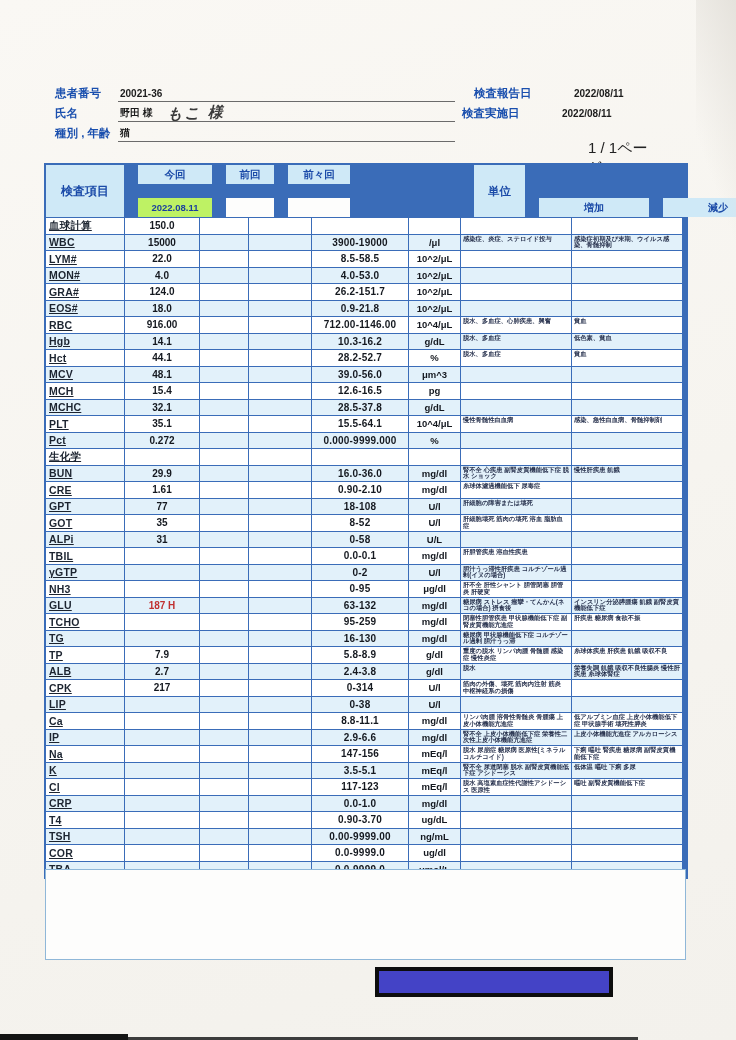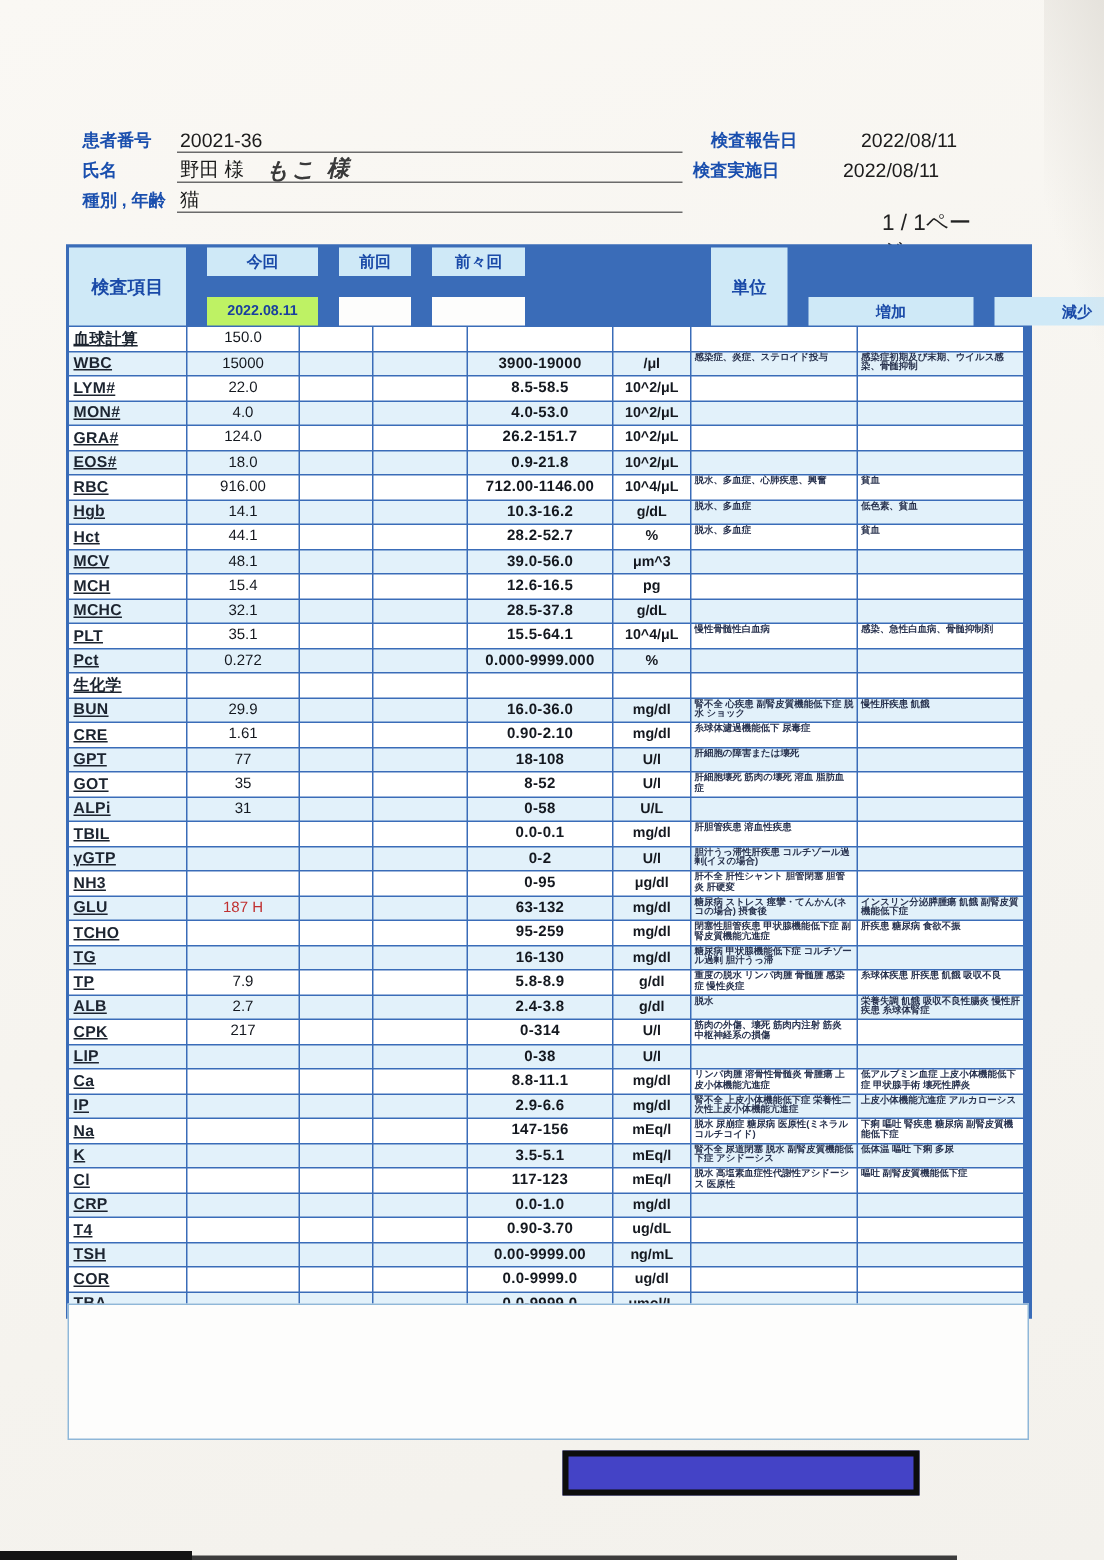--- a/index.html
+++ b/index.html
@@ -26,7 +26,7 @@
   
   .info-row{position:absolute;height:20px;display:flex;align-items:center;}
   .info-label{color:#1a4fae;font-weight:bold;font-size:11.5px;white-space:nowrap;}
-  .info-value{color:#1c1c1c;font-weight:normal;font-size:13px;white-space:nowrap;}
+  .info-value{color:#1c1c1c;font-weight:bold;font-size:10px;white-space:nowrap;}
   .hand{
     font-size:15px;color:#3a3a3a;font-style:italic;font-weight:bold;
     display:inline-block;transform:rotate(-2deg);margin-left:14px;letter-spacing:2px;

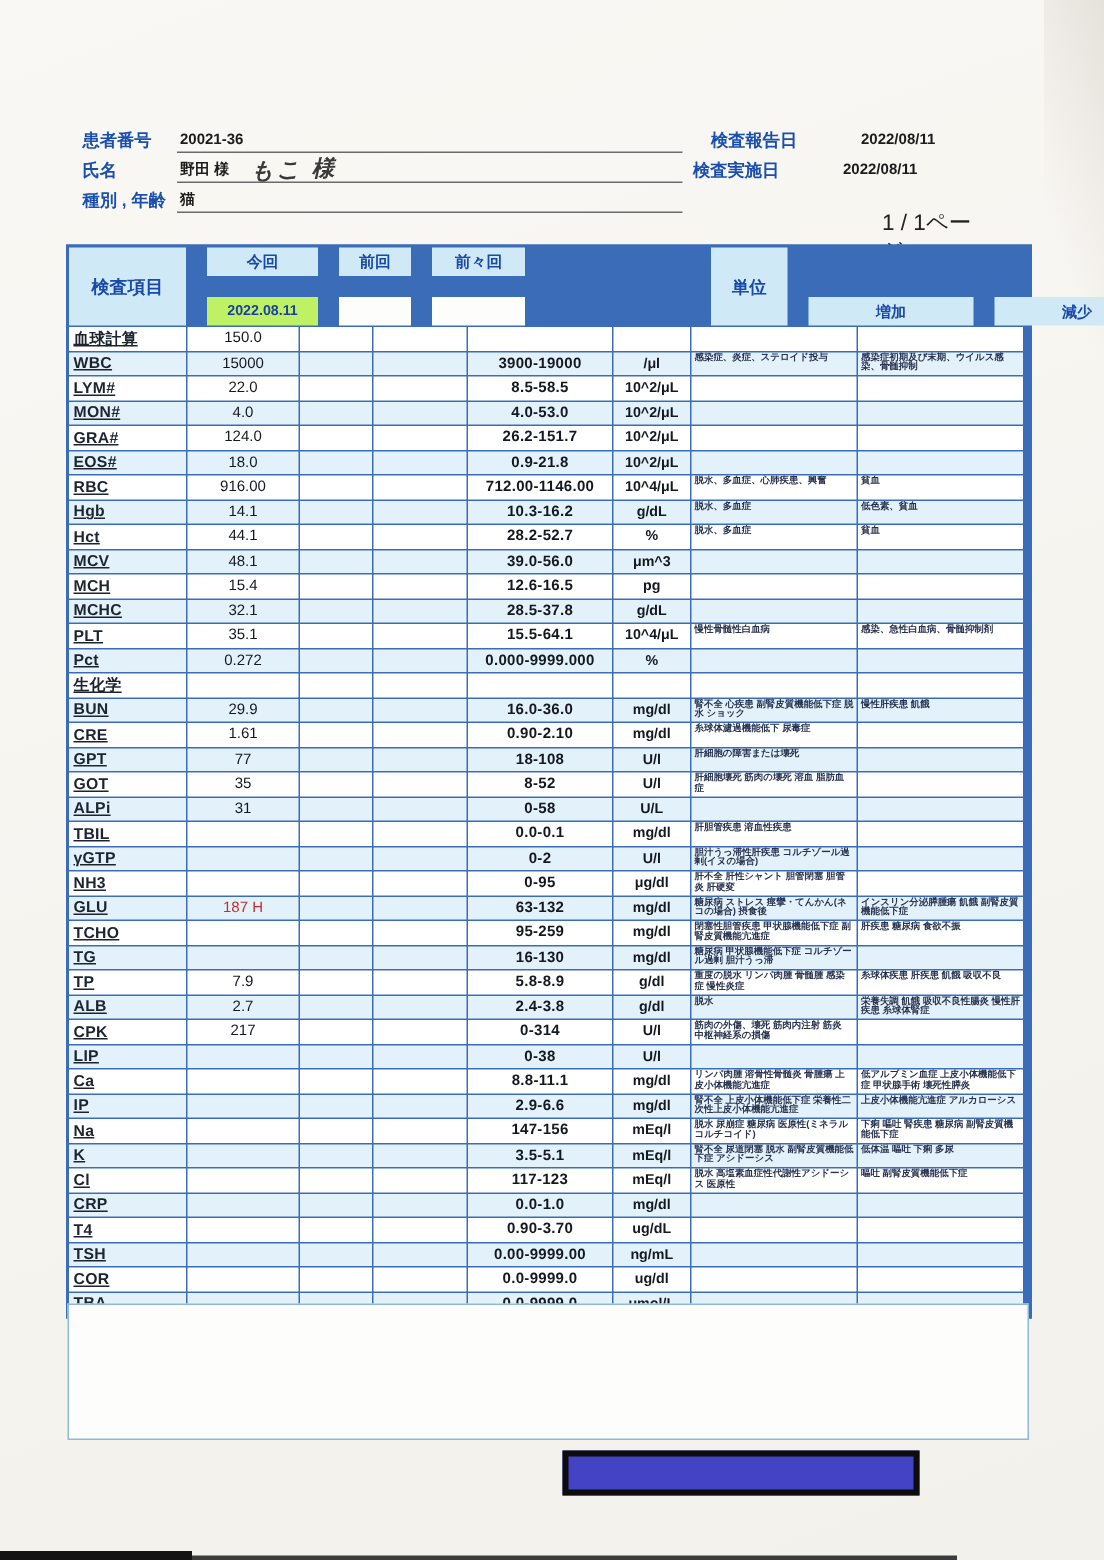--- a/index.html
+++ b/index.html
@@ -68,7 +68,7 @@
   .cell{background:#fff;overflow:hidden;display:flex;align-items:center;}
   .cell.alt{background:#e2f1fa;}
   .c-name{font-size:10.5px;font-weight:bold;color:#1c2430;padding-left:3px;letter-spacing:0.2px;text-decoration:underline;}
-  .c-val{font-size:10px;font-weight:normal;color:#14181f;justify-content:center;}
+  .c-val{font-size:10px;font-weight:bold;color:#14181f;justify-content:center;}
   .c-val.high{color:#c03030;}
   .c-range{font-size:10px;font-weight:bold;color:#14181f;justify-content:center;letter-spacing:0.2px;}
   .c-unit{font-size:9.5px;font-weight:bold;color:#14181f;justify-content:center;}

